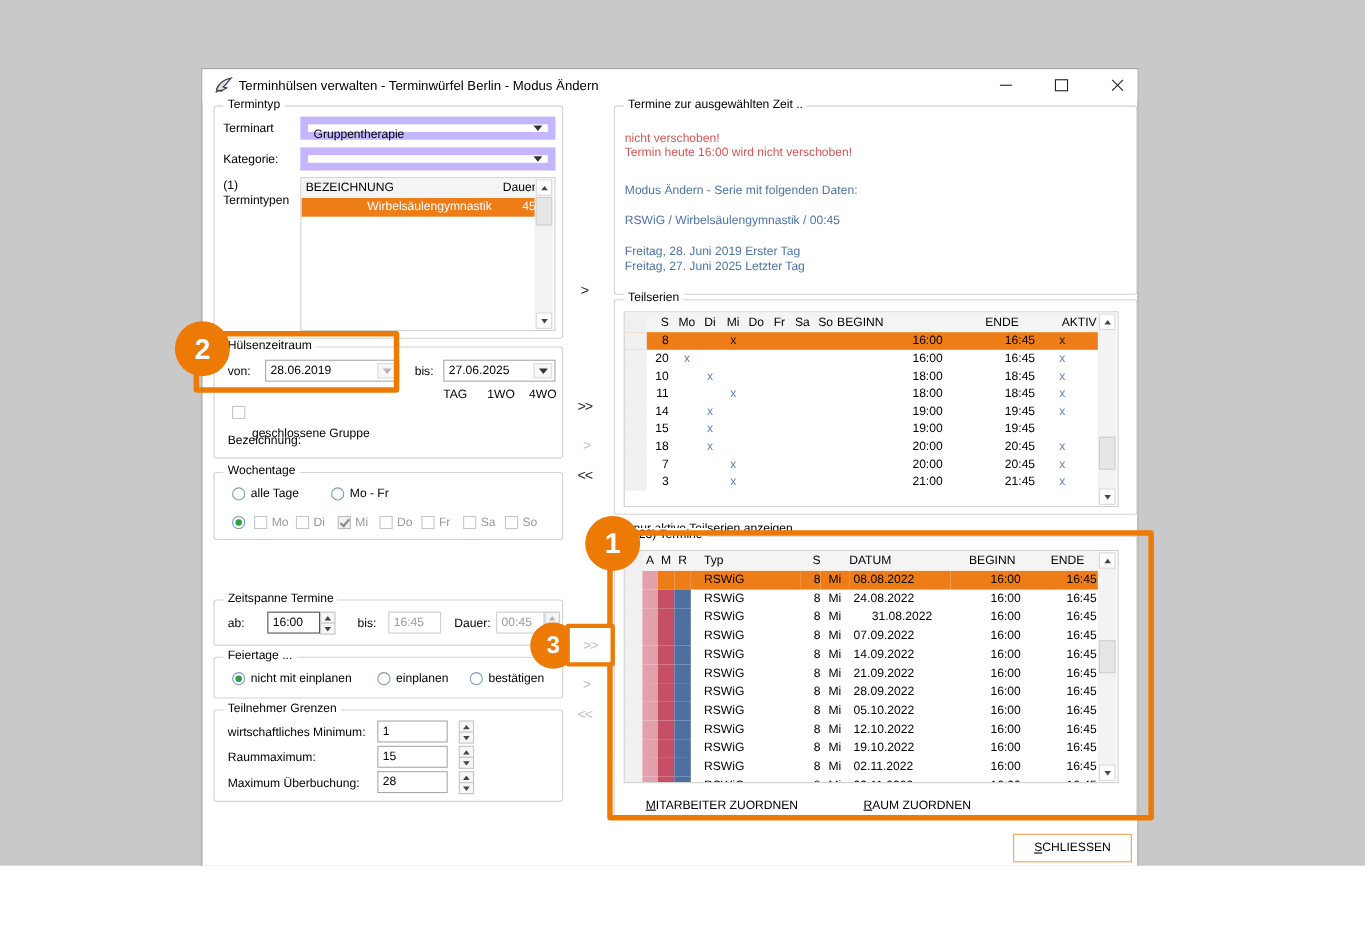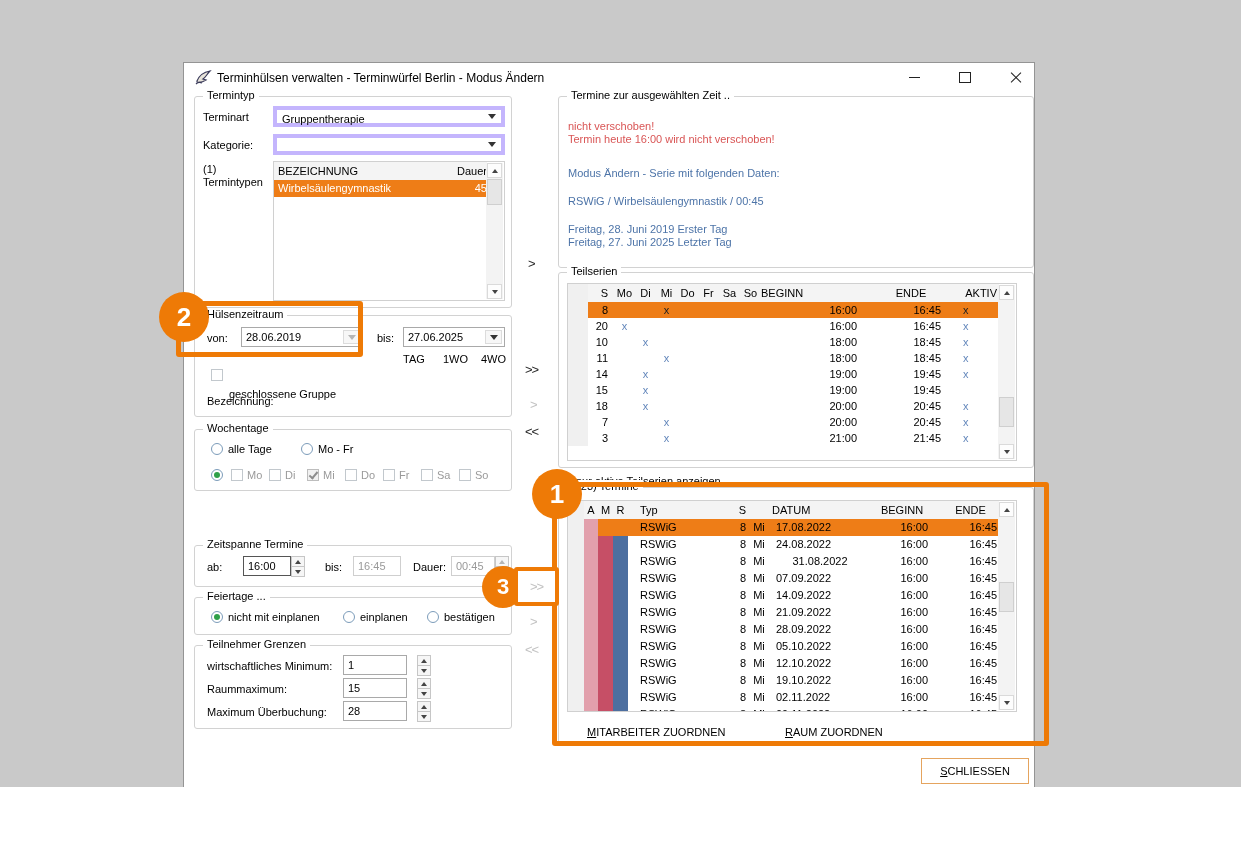--- a/index.html
+++ b/index.html
@@ -26,7 +26,7 @@
   .glbl{position:absolute;white-space:nowrap;color:#9a9a9a;}
 
   
-  .combo{position:absolute;height:21px;border:4px solid #c4b5fd;background:#fff;box-sizing:border-box;}
+  .combo{position:absolute;height:21px;border:7px solid #c4b5fd;background:#fff;box-sizing:border-box;}
   .combo .val{position:absolute;left:5px;top:3px;white-space:nowrap;}
   .ddzone{position:absolute;right:1px;top:1px;bottom:1px;width:17px;display:flex;align-items:center;justify-content:center;background:#fff;}
   .tri-dn{width:0;height:0;border-left:4px solid transparent;border-right:4px solid transparent;border-top:5px solid #333;}

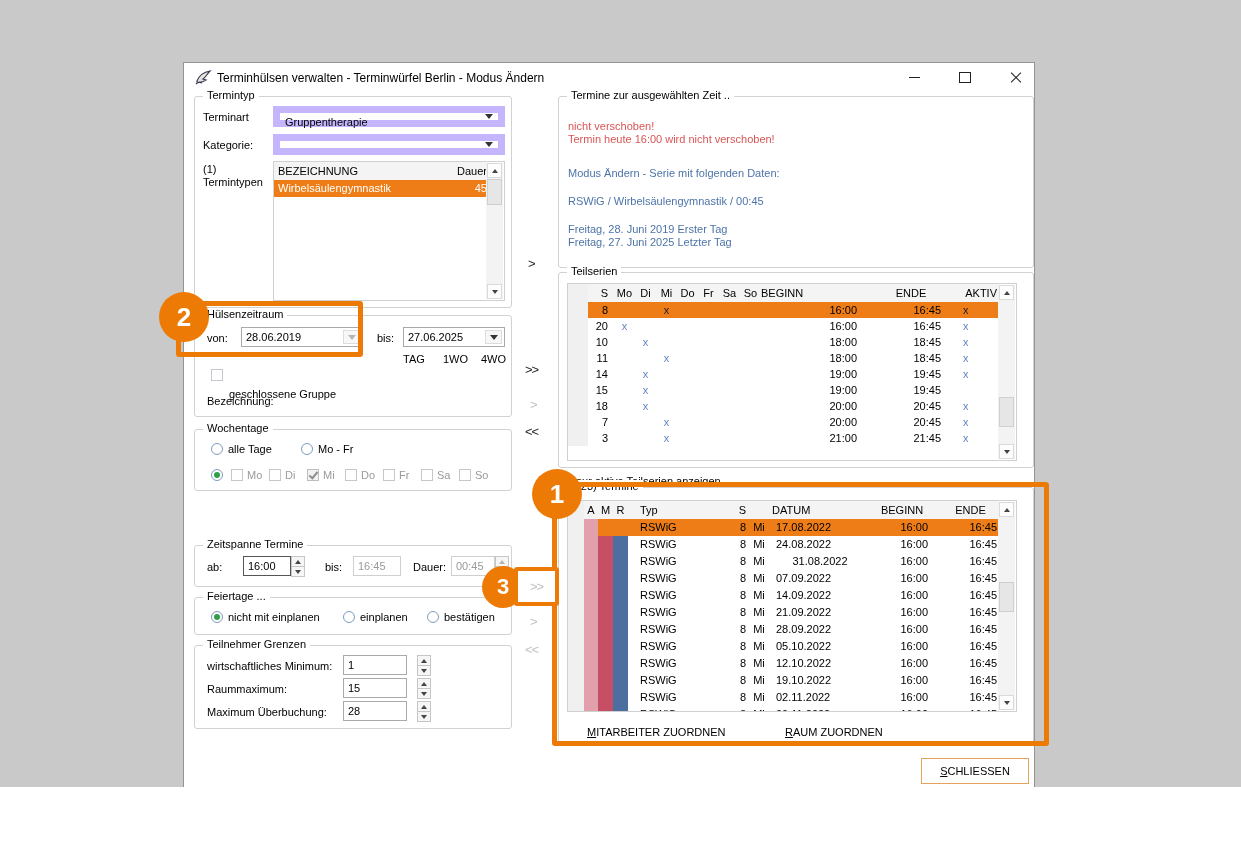--- a/index.html
+++ b/index.html
@@ -134,7 +134,7 @@
               <div class="ar">Dauer</div>
             </div>
             <div class="tt-row tsel">
-              <div class="al" style="padding-left: 4px;">Wirbelsäulengymnastik</div>
+              <div class="al" style="padding-left: 4px; text-align: right;">Wirbelsäulengymnastik</div>
               <div class="ar">45</div>
             </div>
           </div>

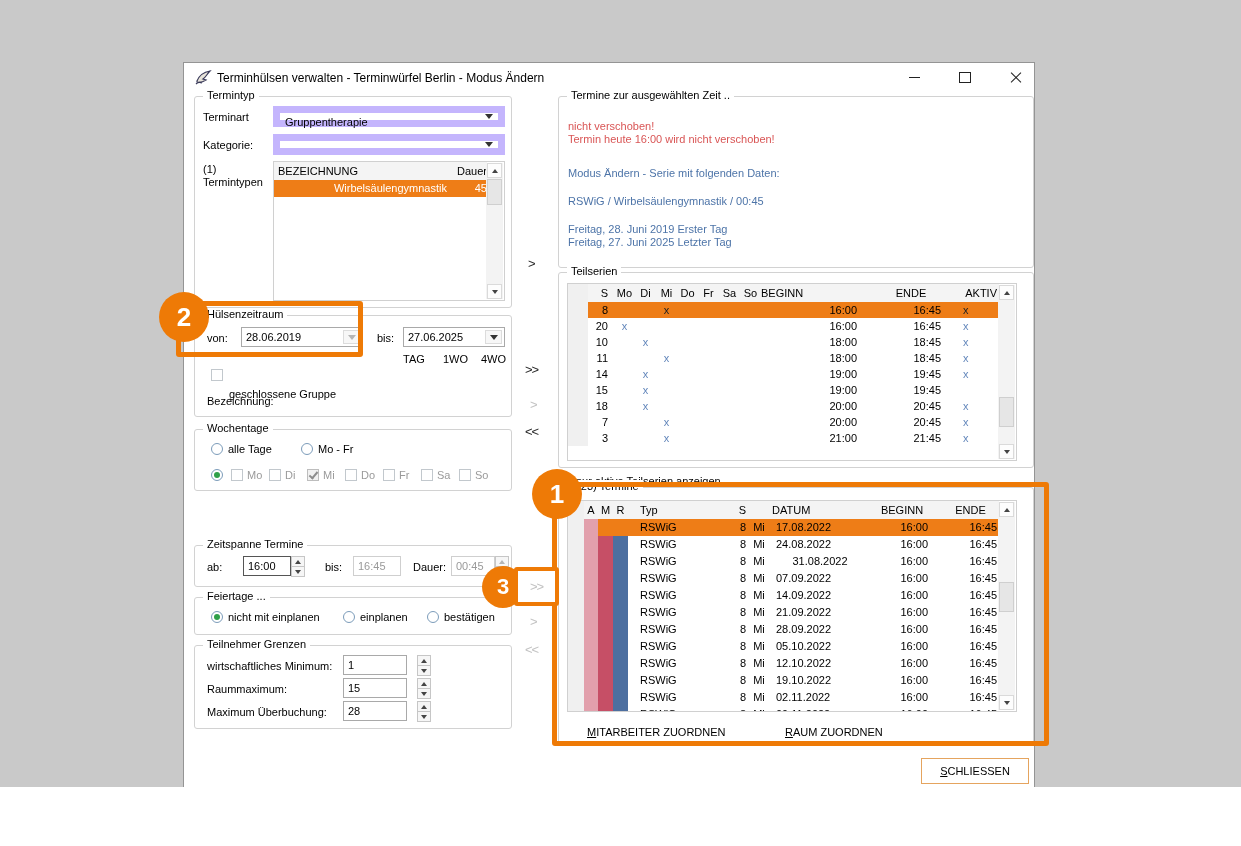--- a/index.html
+++ b/index.html
@@ -477,7 +477,7 @@
               <div class="al osel" style="padding-left: 12px;">RSWiG</div>
               <div class="ar osel">8</div>
               <div class="ac osel">Mi</div>
-              <div class="al osel" style="padding-left: 4px;">17.08.2022</div>
+              <div class="al osel" style="padding-left: 4px;">08.08.2022</div>
               <div class="ar osel" style="padding-right: 12px;">16:00</div>
               <div class="ar osel" style="padding-right: 4px;">16:45</div>
             </div>

